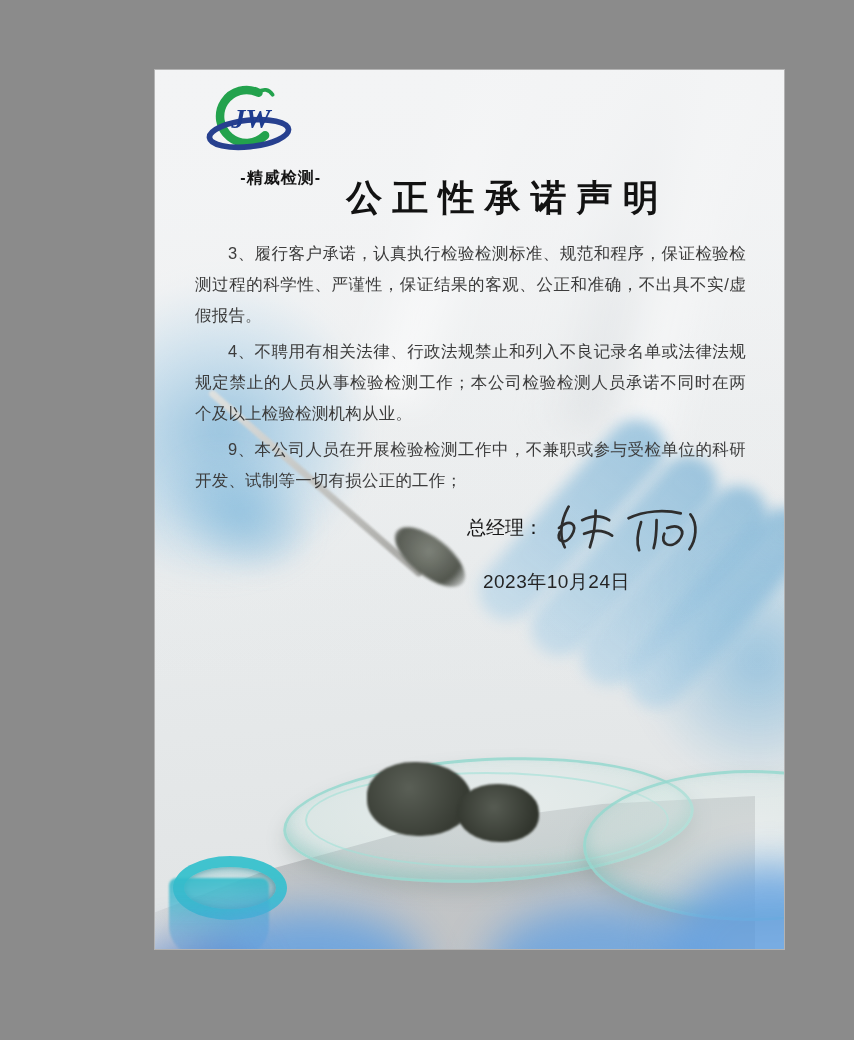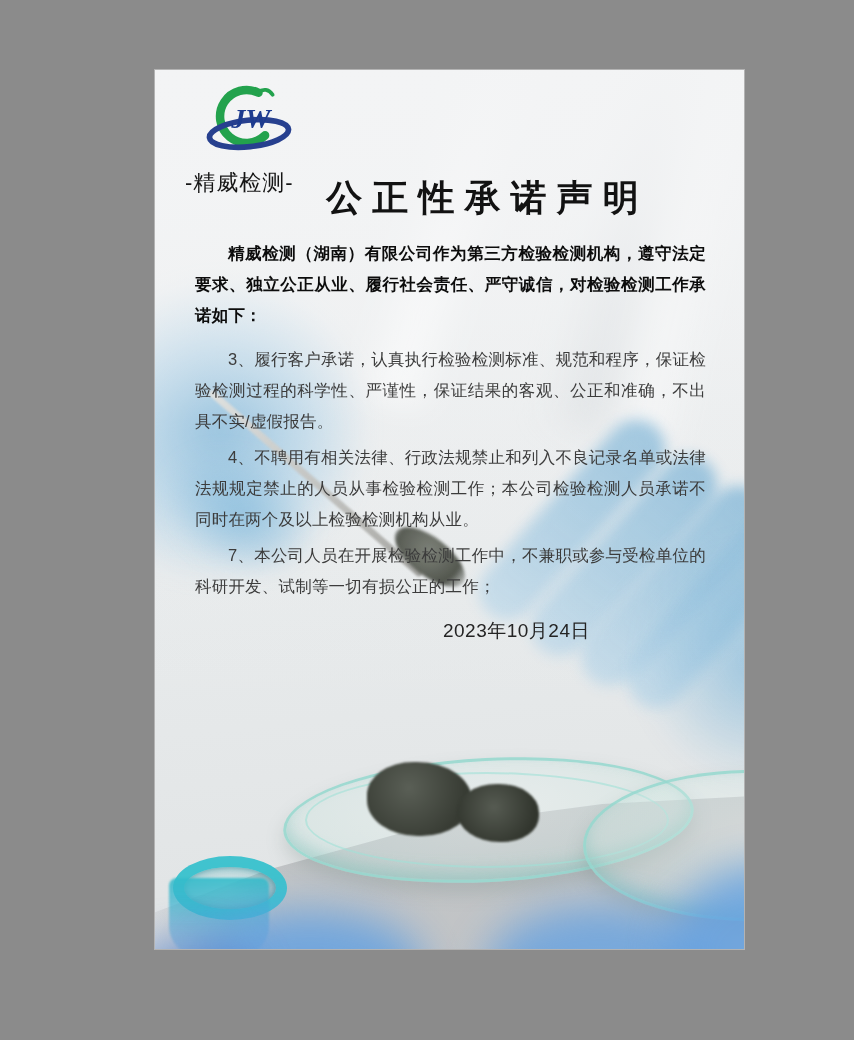--- a/index.html
+++ b/index.html
@@ -14,6 +14,7 @@
     background:linear-gradient(175deg,#f3f4f5 0%,#edeff0 30%,#e7eaeb 60%,#e0e3e4 100%);
     overflow:hidden;
     box-shadow:0 0 0 1px rgba(255,255,255,.35);
+    padding-left:40px;
   }
   
   .photo{position:absolute;inset:0;z-index:1;}

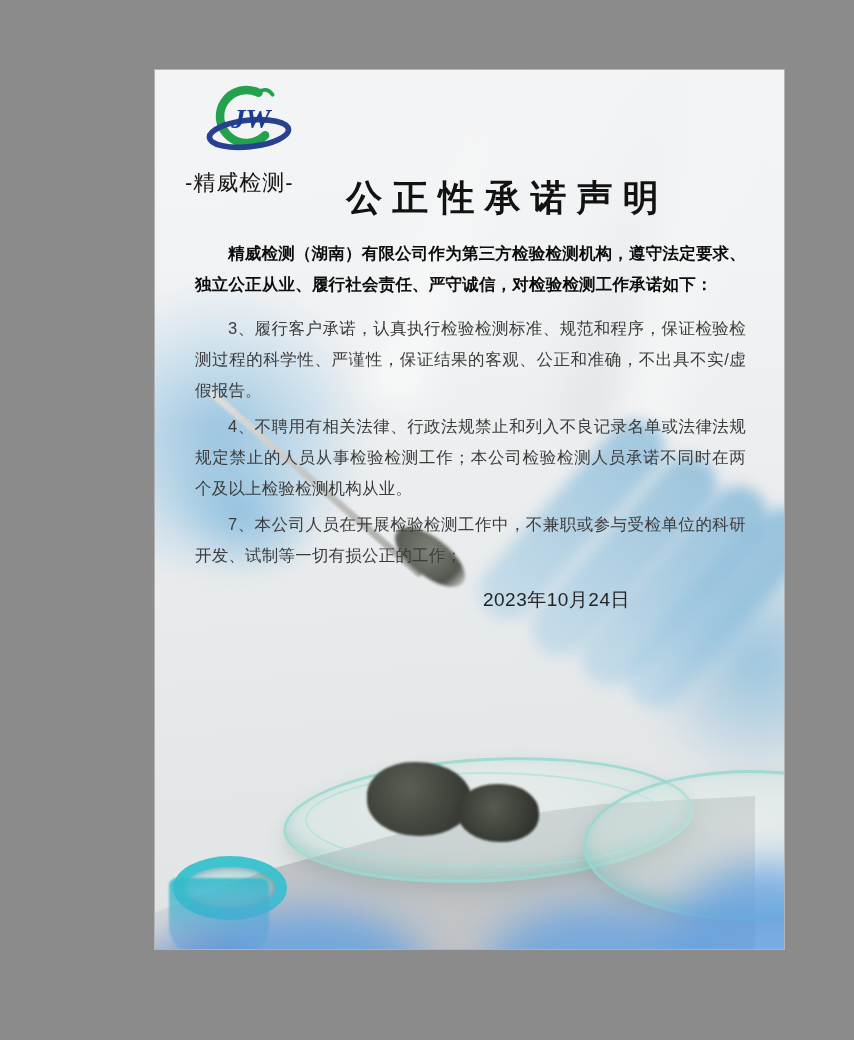--- a/index.html
+++ b/index.html
@@ -71,8 +71,8 @@
   .content{position:absolute;inset:0;z-index:3;padding:18px 38px 0 40px;box-sizing:border-box;}
   .header{position:relative;height:150px;}
   .logo{position:absolute;left:2px;top:-4px;}
-  .brand{position:absolute;left:-10px;top:80px;width:136px;text-align:left;
-    font-weight:normal;font-size:22px;letter-spacing:1px;color:#151515;}
+  .brand{position:absolute;left:-10px;top:80px;width:136px;text-align:right;
+    font-weight:bold;font-size:16px;letter-spacing:1px;color:#151515;}
   .title{position:absolute;left:0;right:12px;top:86px;text-align:center;padding-left:86px;
     font-family:"Liberation Serif","DejaVu Serif",serif;font-weight:900;font-size:36px;
     letter-spacing:.28em;color:#121212;white-space:nowrap;}

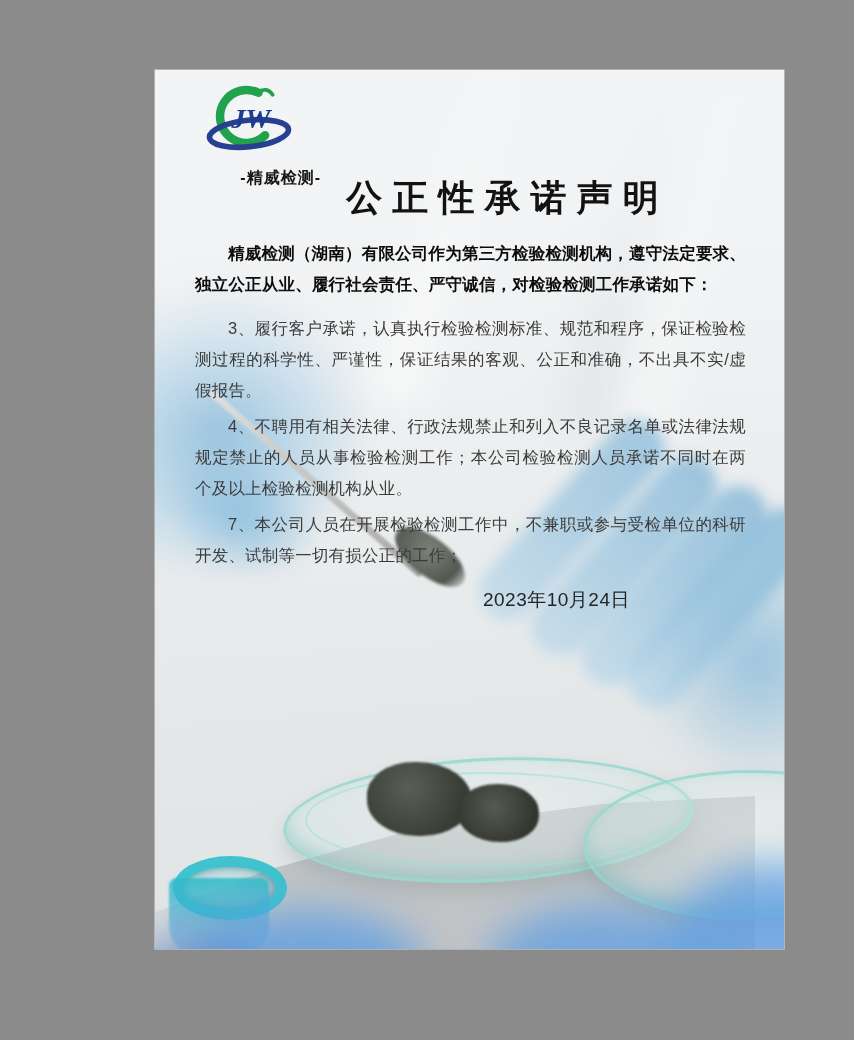--- a/index.html
+++ b/index.html
@@ -132,7 +132,6 @@
       <div class="title">公正性承诺声明</div>
     </div>
 
-    <p class="para intro">精威检测（湖南）有限公司作为第三方检验检测机构，遵守法定要求、独立公正从业、履行社会责任、严守诚信，对检验检测工作承诺如下：</p>
     <p class="para">3、履行客户承诺，认真执行检验检测标准、规范和程序，保证检验检测过程的科学性、严谨性，保证结果的客观、公正和准确，不出具不实/虚假报告。</p>
     <p class="para">4、不聘用有相关法律、行政法规禁止和列入不良记录名单或法律法规规定禁止的人员从事检验检测工作；本公司检验检测人员承诺不同时在两个及以上检验检测机构从业。</p>
     <p class="para">7、本公司人员在开展检验检测工作中，不兼职或参与受检单位的科研开发、试制等一切有损公正的工作；</p>

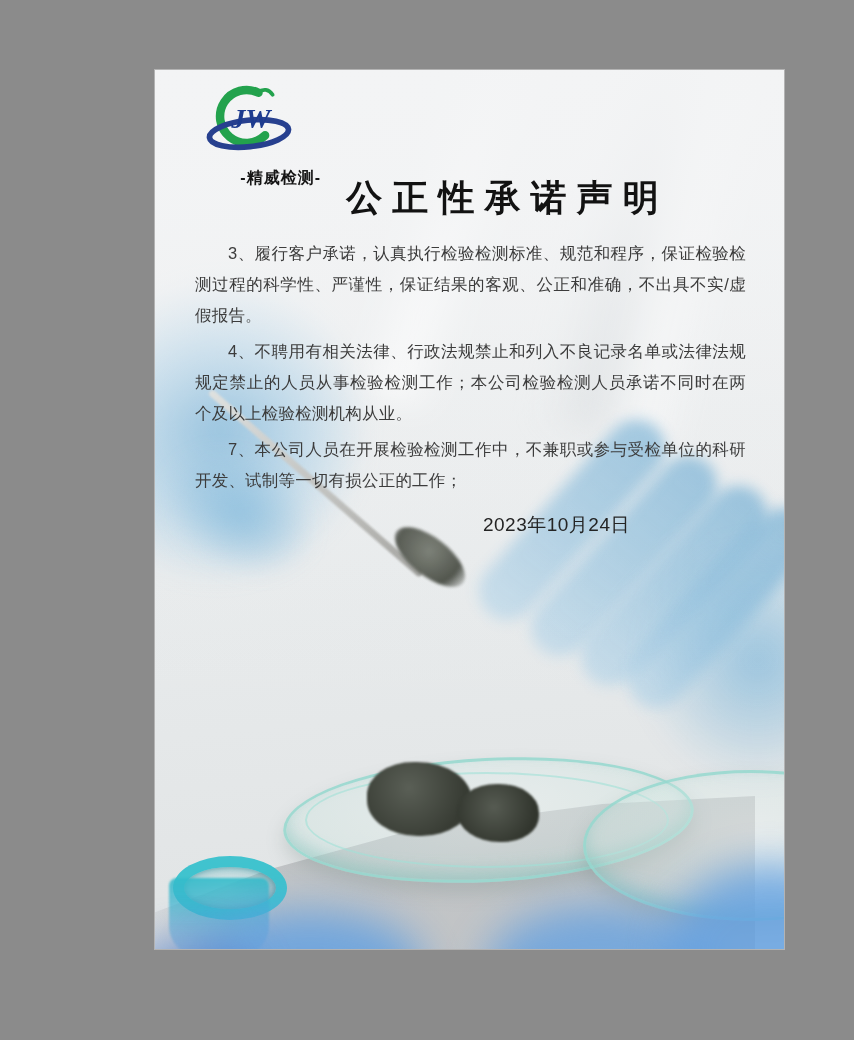--- a/index.html
+++ b/index.html
@@ -134,7 +134,7 @@
 
     <p class="para">3、履行客户承诺，认真执行检验检测标准、规范和程序，保证检验检测过程的科学性、严谨性，保证结果的客观、公正和准确，不出具不实/虚假报告。</p>
     <p class="para">4、不聘用有相关法律、行政法规禁止和列入不良记录名单或法律法规规定禁止的人员从事检验检测工作；本公司检验检测人员承诺不同时在两个及以上检验检测机构从业。</p>
-    <p class="para">7、本公司人员在开展检验检测工作中，不兼职或参与受检单位的科研开发、试制等一切有损公正的工作；</p>
+    <p class="para">9、本公司人员在开展检验检测工作中，不兼职或参与受检单位的科研开发、试制等一切有损公正的工作；</p>
 
 
     <div class="date-row">2023年10月24日</div>

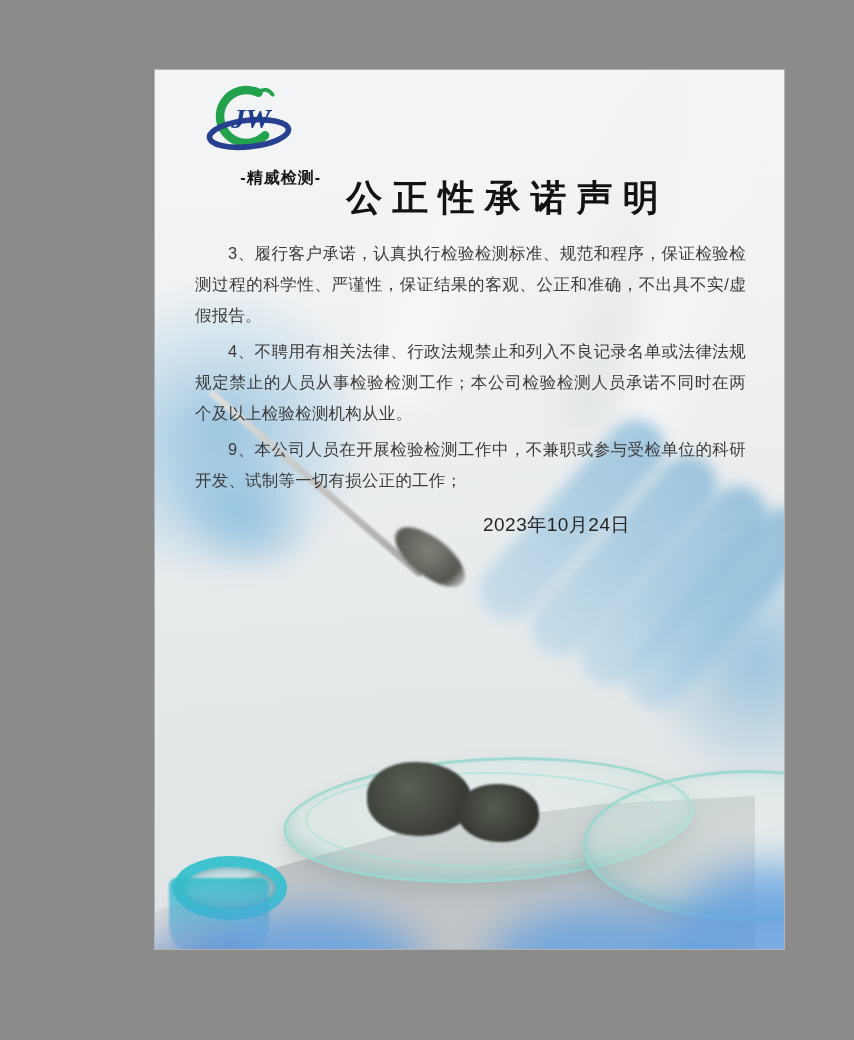--- a/index.html
+++ b/index.html
@@ -136,6 +136,23 @@
     <p class="para">4、不聘用有相关法律、行政法规禁止和列入不良记录名单或法律法规规定禁止的人员从事检验检测工作；本公司检验检测人员承诺不同时在两个及以上检验检测机构从业。</p>
     <p class="para">9、本公司人员在开展检验检测工作中，不兼职或参与受检单位的科研开发、试制等一切有损公正的工作；</p>
 
+    <div class="sig-row">
+      <span class="sig-label">总经理：</span>
+      <svg class="sig-svg" width="165" height="58" viewBox="0 0 170 60">
+        <g fill="none" stroke="#2e2e2e" stroke-width="2.8" stroke-linecap="round">
+          <path d="M22 10 C14 24 12 40 18 52"></path>
+          <path d="M12 32 C24 22 32 28 25 40 C19 50 8 46 13 36"></path>
+          <path d="M36 24 C48 18 58 20 64 24"></path>
+          <path d="M50 14 C50 26 48 40 44 52"></path>
+          <path d="M38 38 C50 33 60 35 67 40"></path>
+          <path d="M84 22 C100 14 122 13 138 17"></path>
+          <path d="M97 26 C93 38 92 48 95 55"></path>
+          <path d="M113 24 C113 36 112 46 110 53"></path>
+          <path d="M124 32 C137 27 144 35 136 45 C128 54 116 49 121 38"></path>
+          <path d="M148 18 C156 28 154 44 147 54"></path>
+        </g>
+      </svg>
+    </div>
 
     <div class="date-row">2023年10月24日</div>
   </div>

